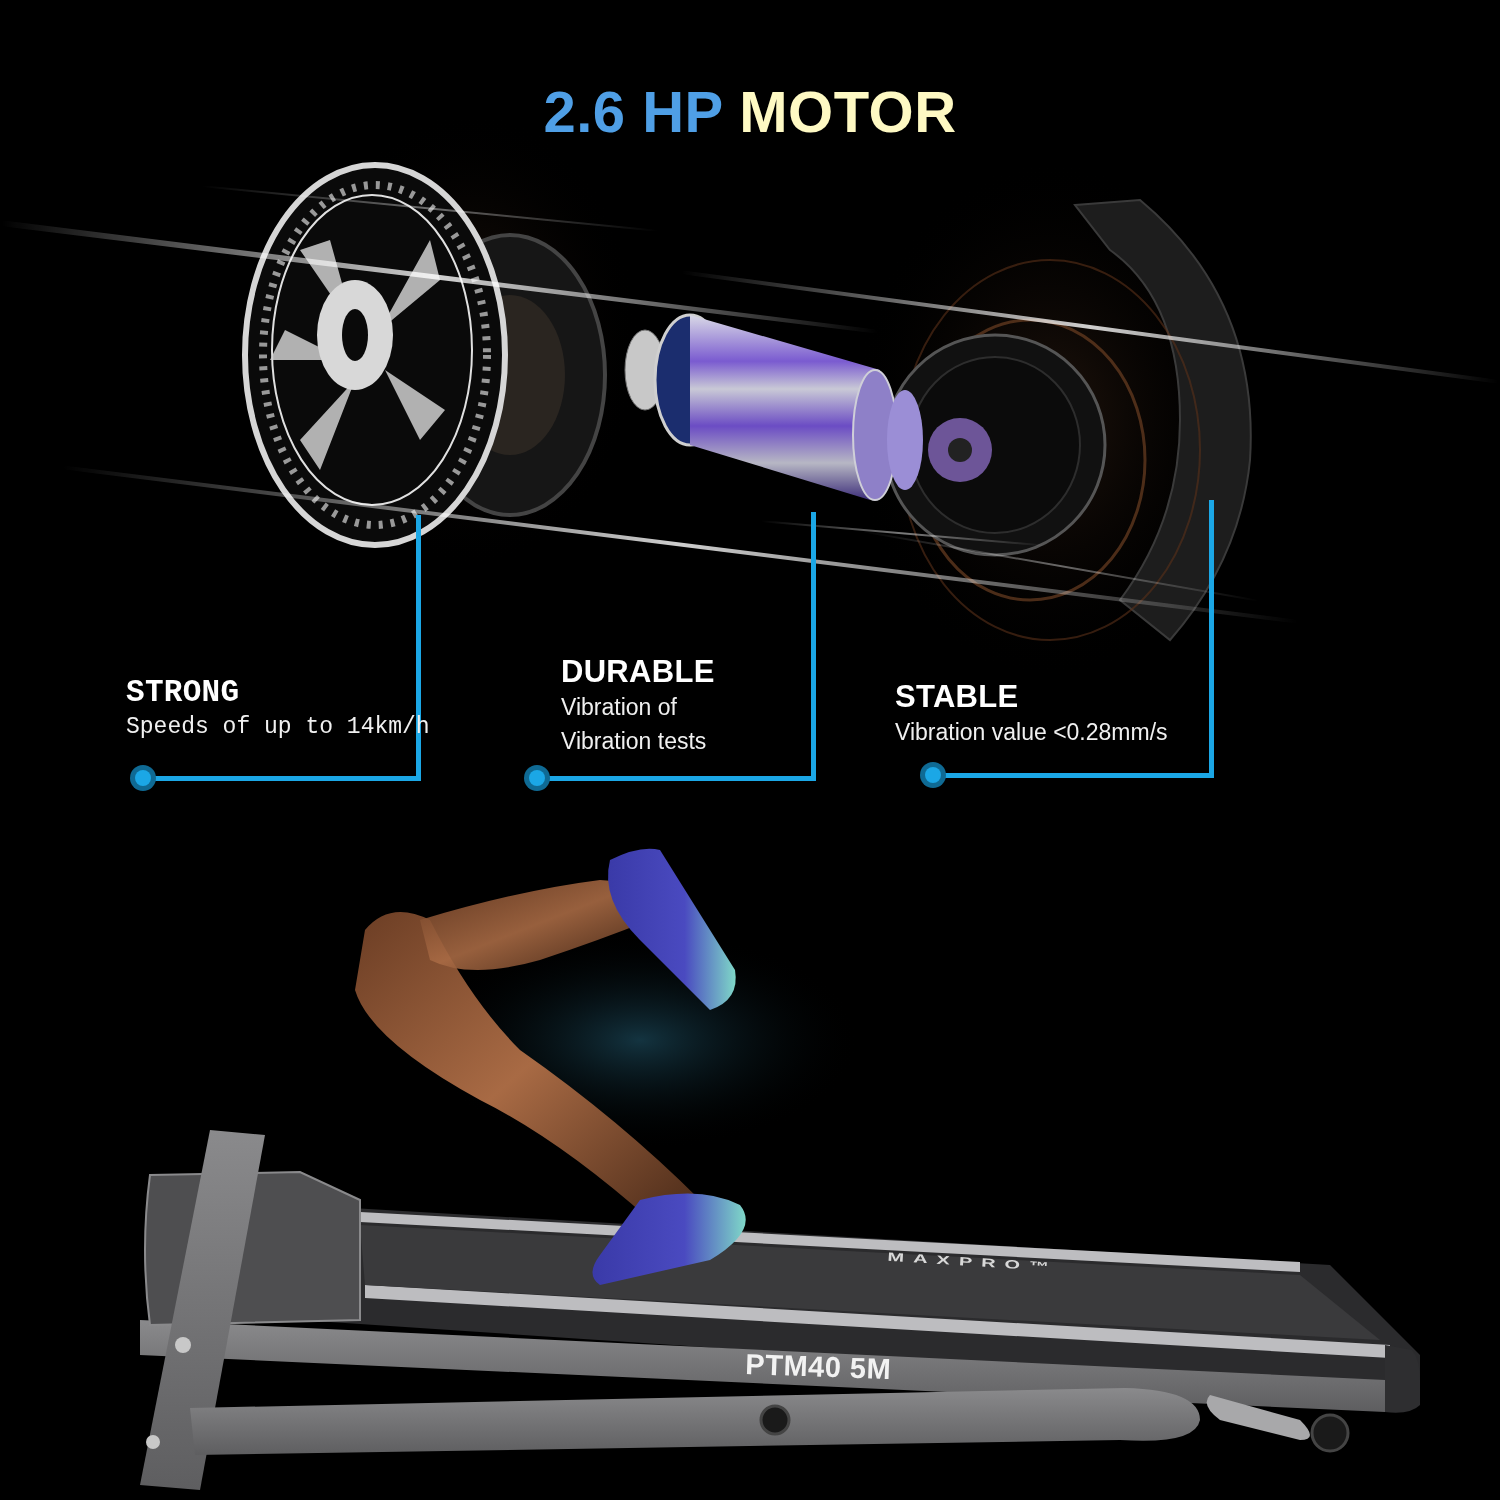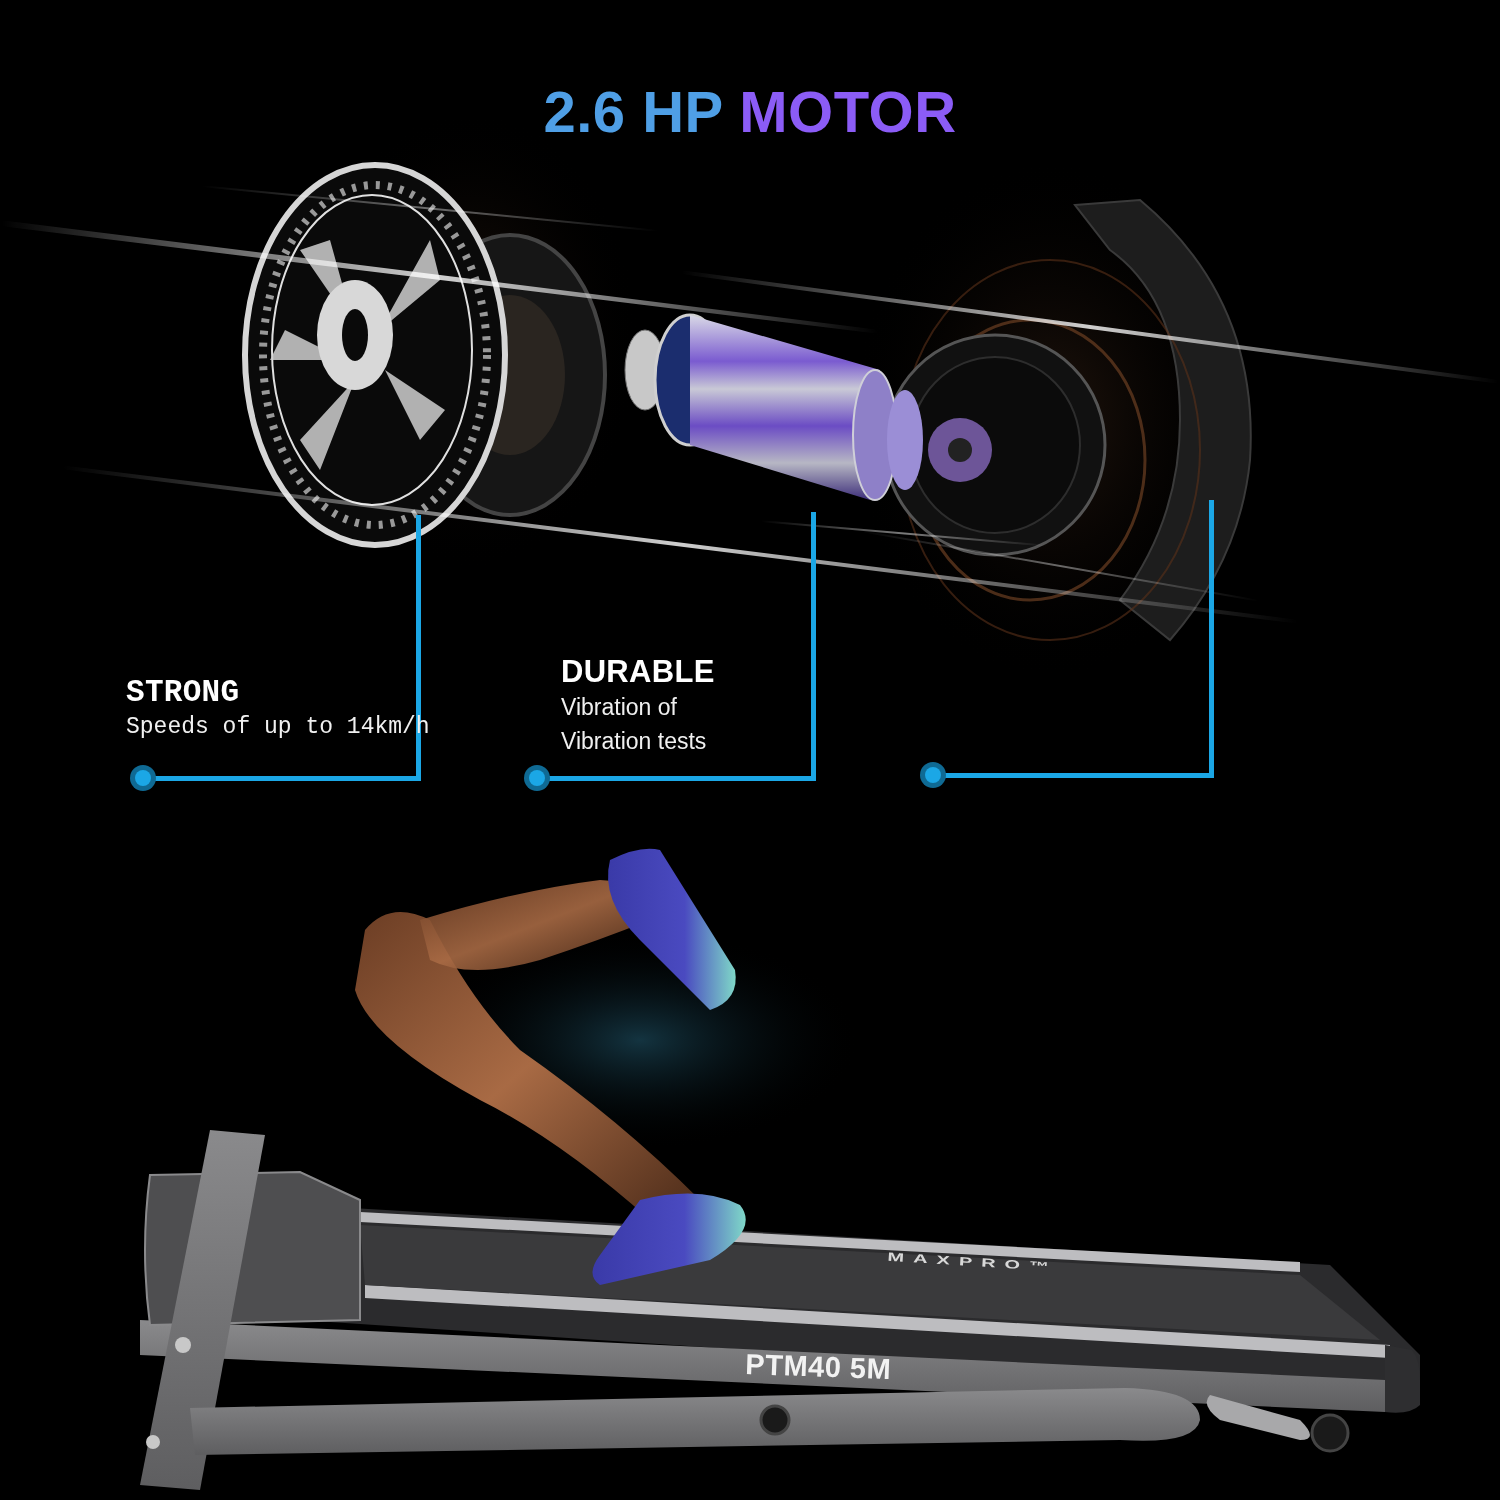--- a/index.html
+++ b/index.html
@@ -11,7 +11,7 @@
   .headline { left: 0; width: 1500px; top: 78px; text-align: center;
               font-size: 58px; font-weight: bold; letter-spacing: 0.5px; }
   .headline .hl-accent { color: #4f9fe6; }
-  .headline .hl-main { color: #8b5cf6; }
+  .headline .hl-main { color: #fef9c3; }
 
   
   .callout-title { font-size: 31px; font-weight: bold; color: #fff; letter-spacing: 0.3px; }

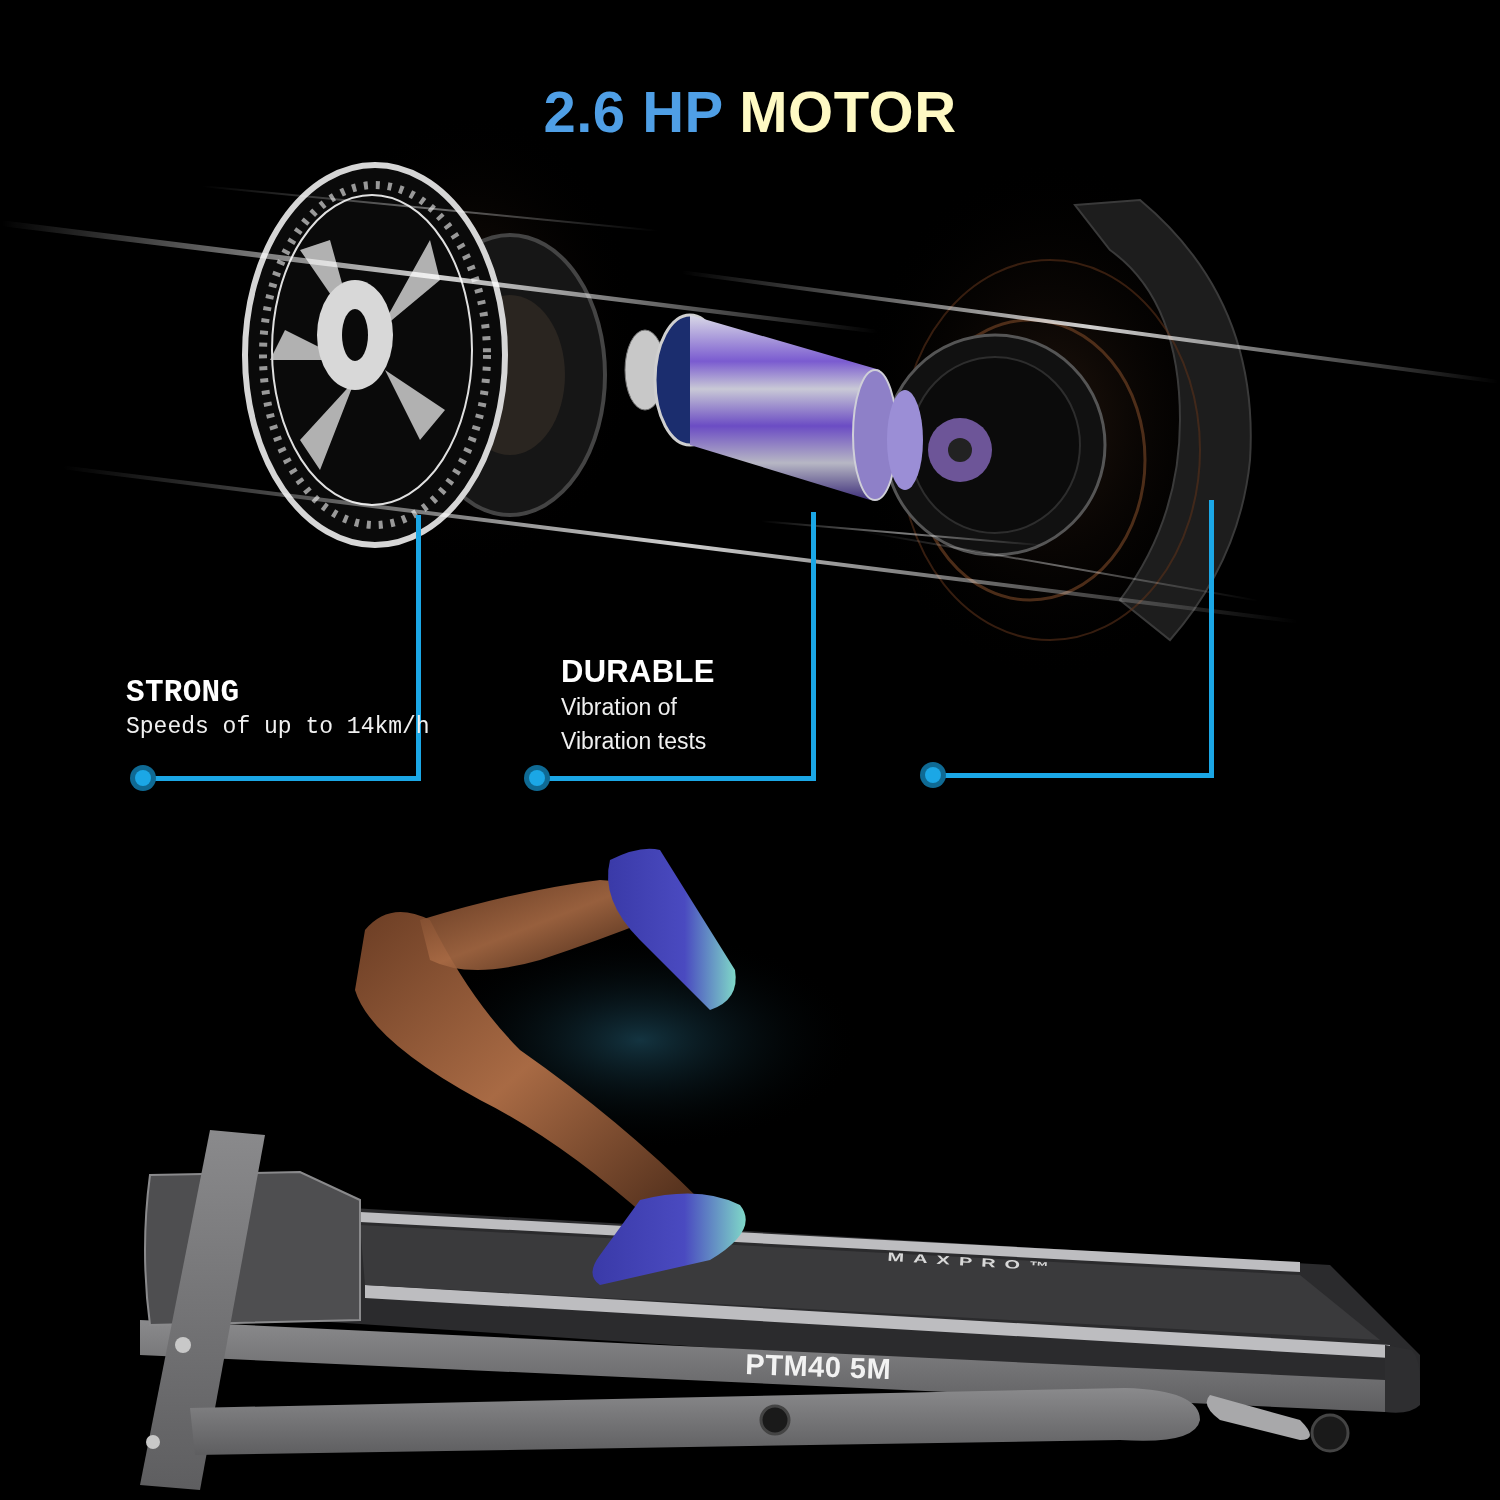--- a/index.html
+++ b/index.html
@@ -132,6 +132,7 @@
     <span></span>
   </div>
 <div class="abs" style="left:895px;top:679px;">
+  <div class="callout-title">STABLE</div>
 </div>
 
 <svg class="abs" style="left:0;top:820px" width="1500" height="680" viewBox="0 820 1500 680">

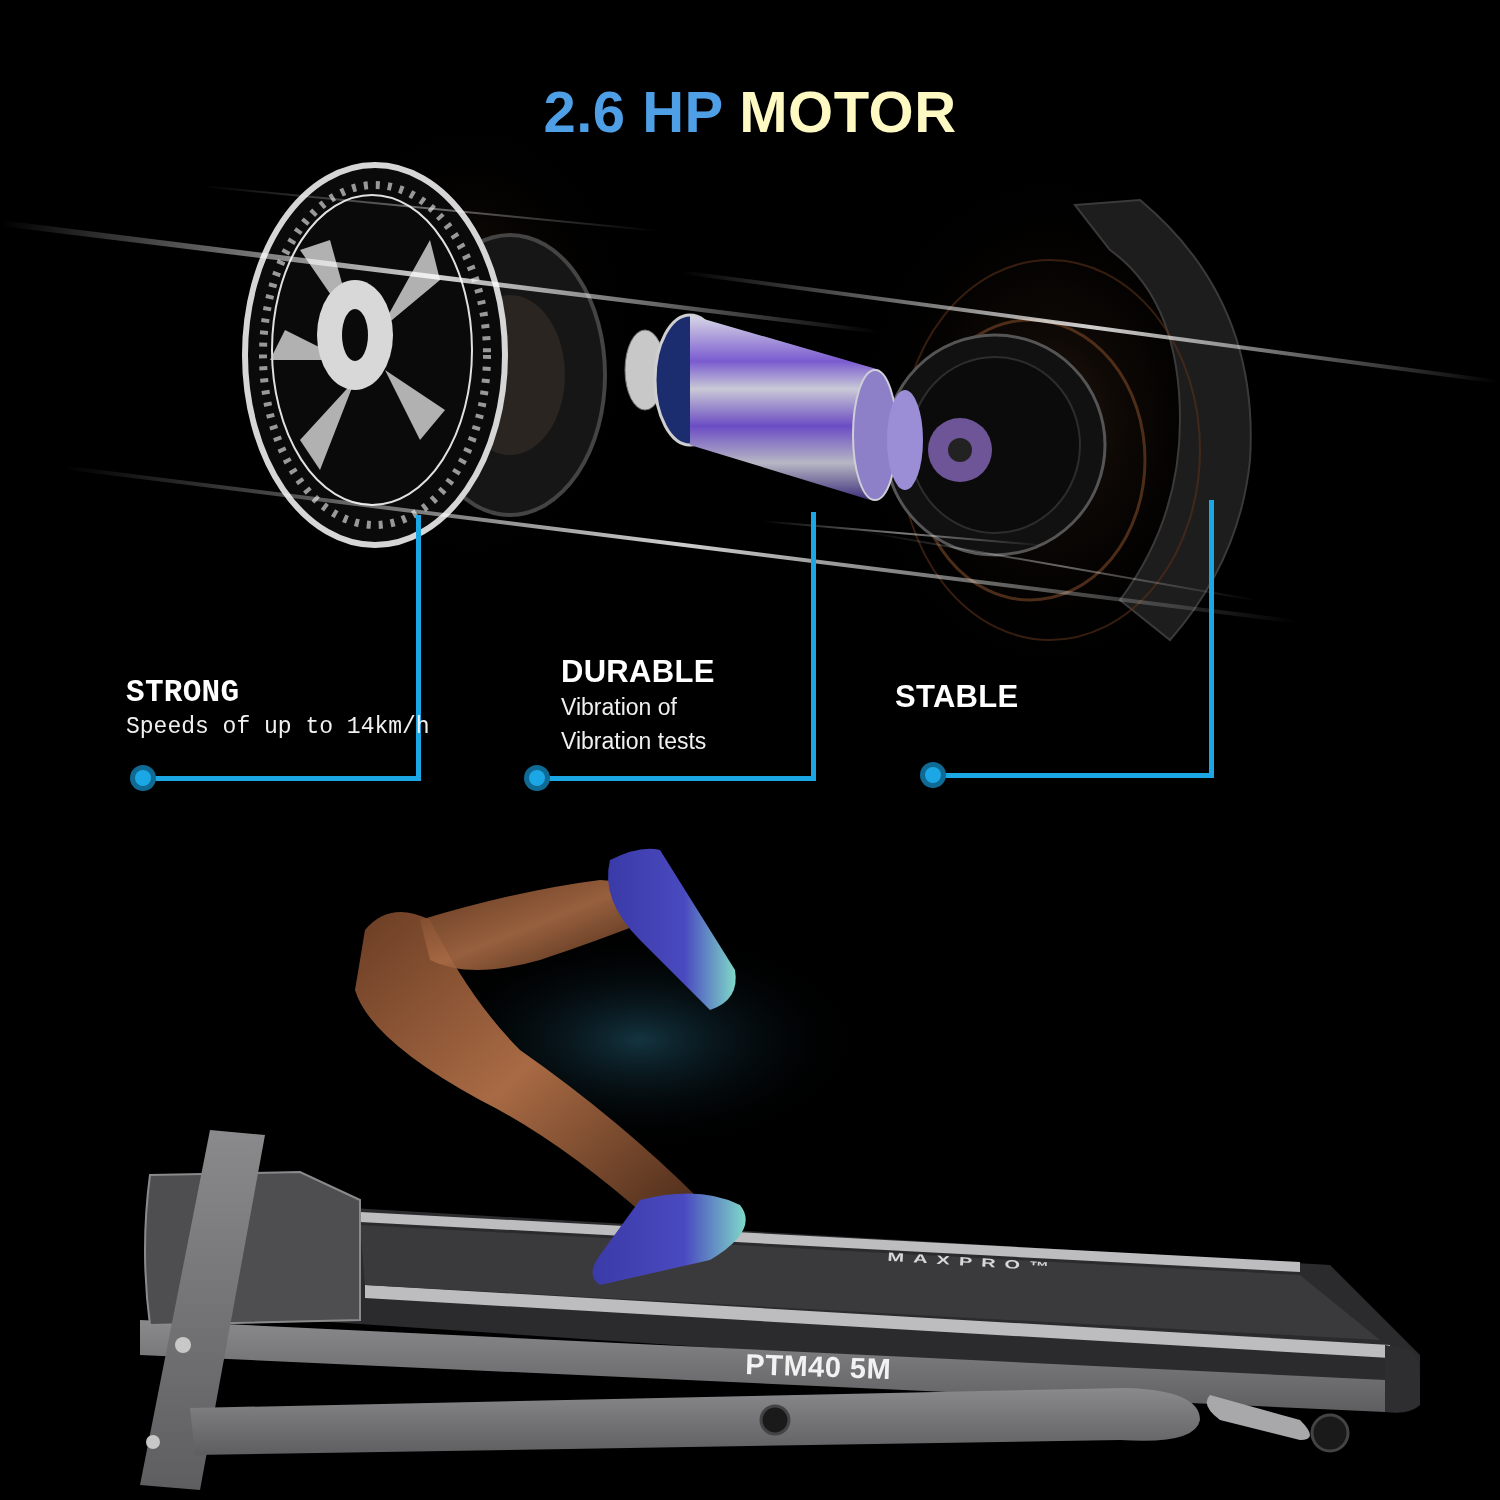--- a/index.html
+++ b/index.html
@@ -133,6 +133,7 @@
   </div>
 <div class="abs" style="left:895px;top:679px;">
   <div class="callout-title">STABLE</div>
+  <div class="callout-desc">Vibration value &lt;0.28mm/s</div>
 </div>
 
 <svg class="abs" style="left:0;top:820px" width="1500" height="680" viewBox="0 820 1500 680">

